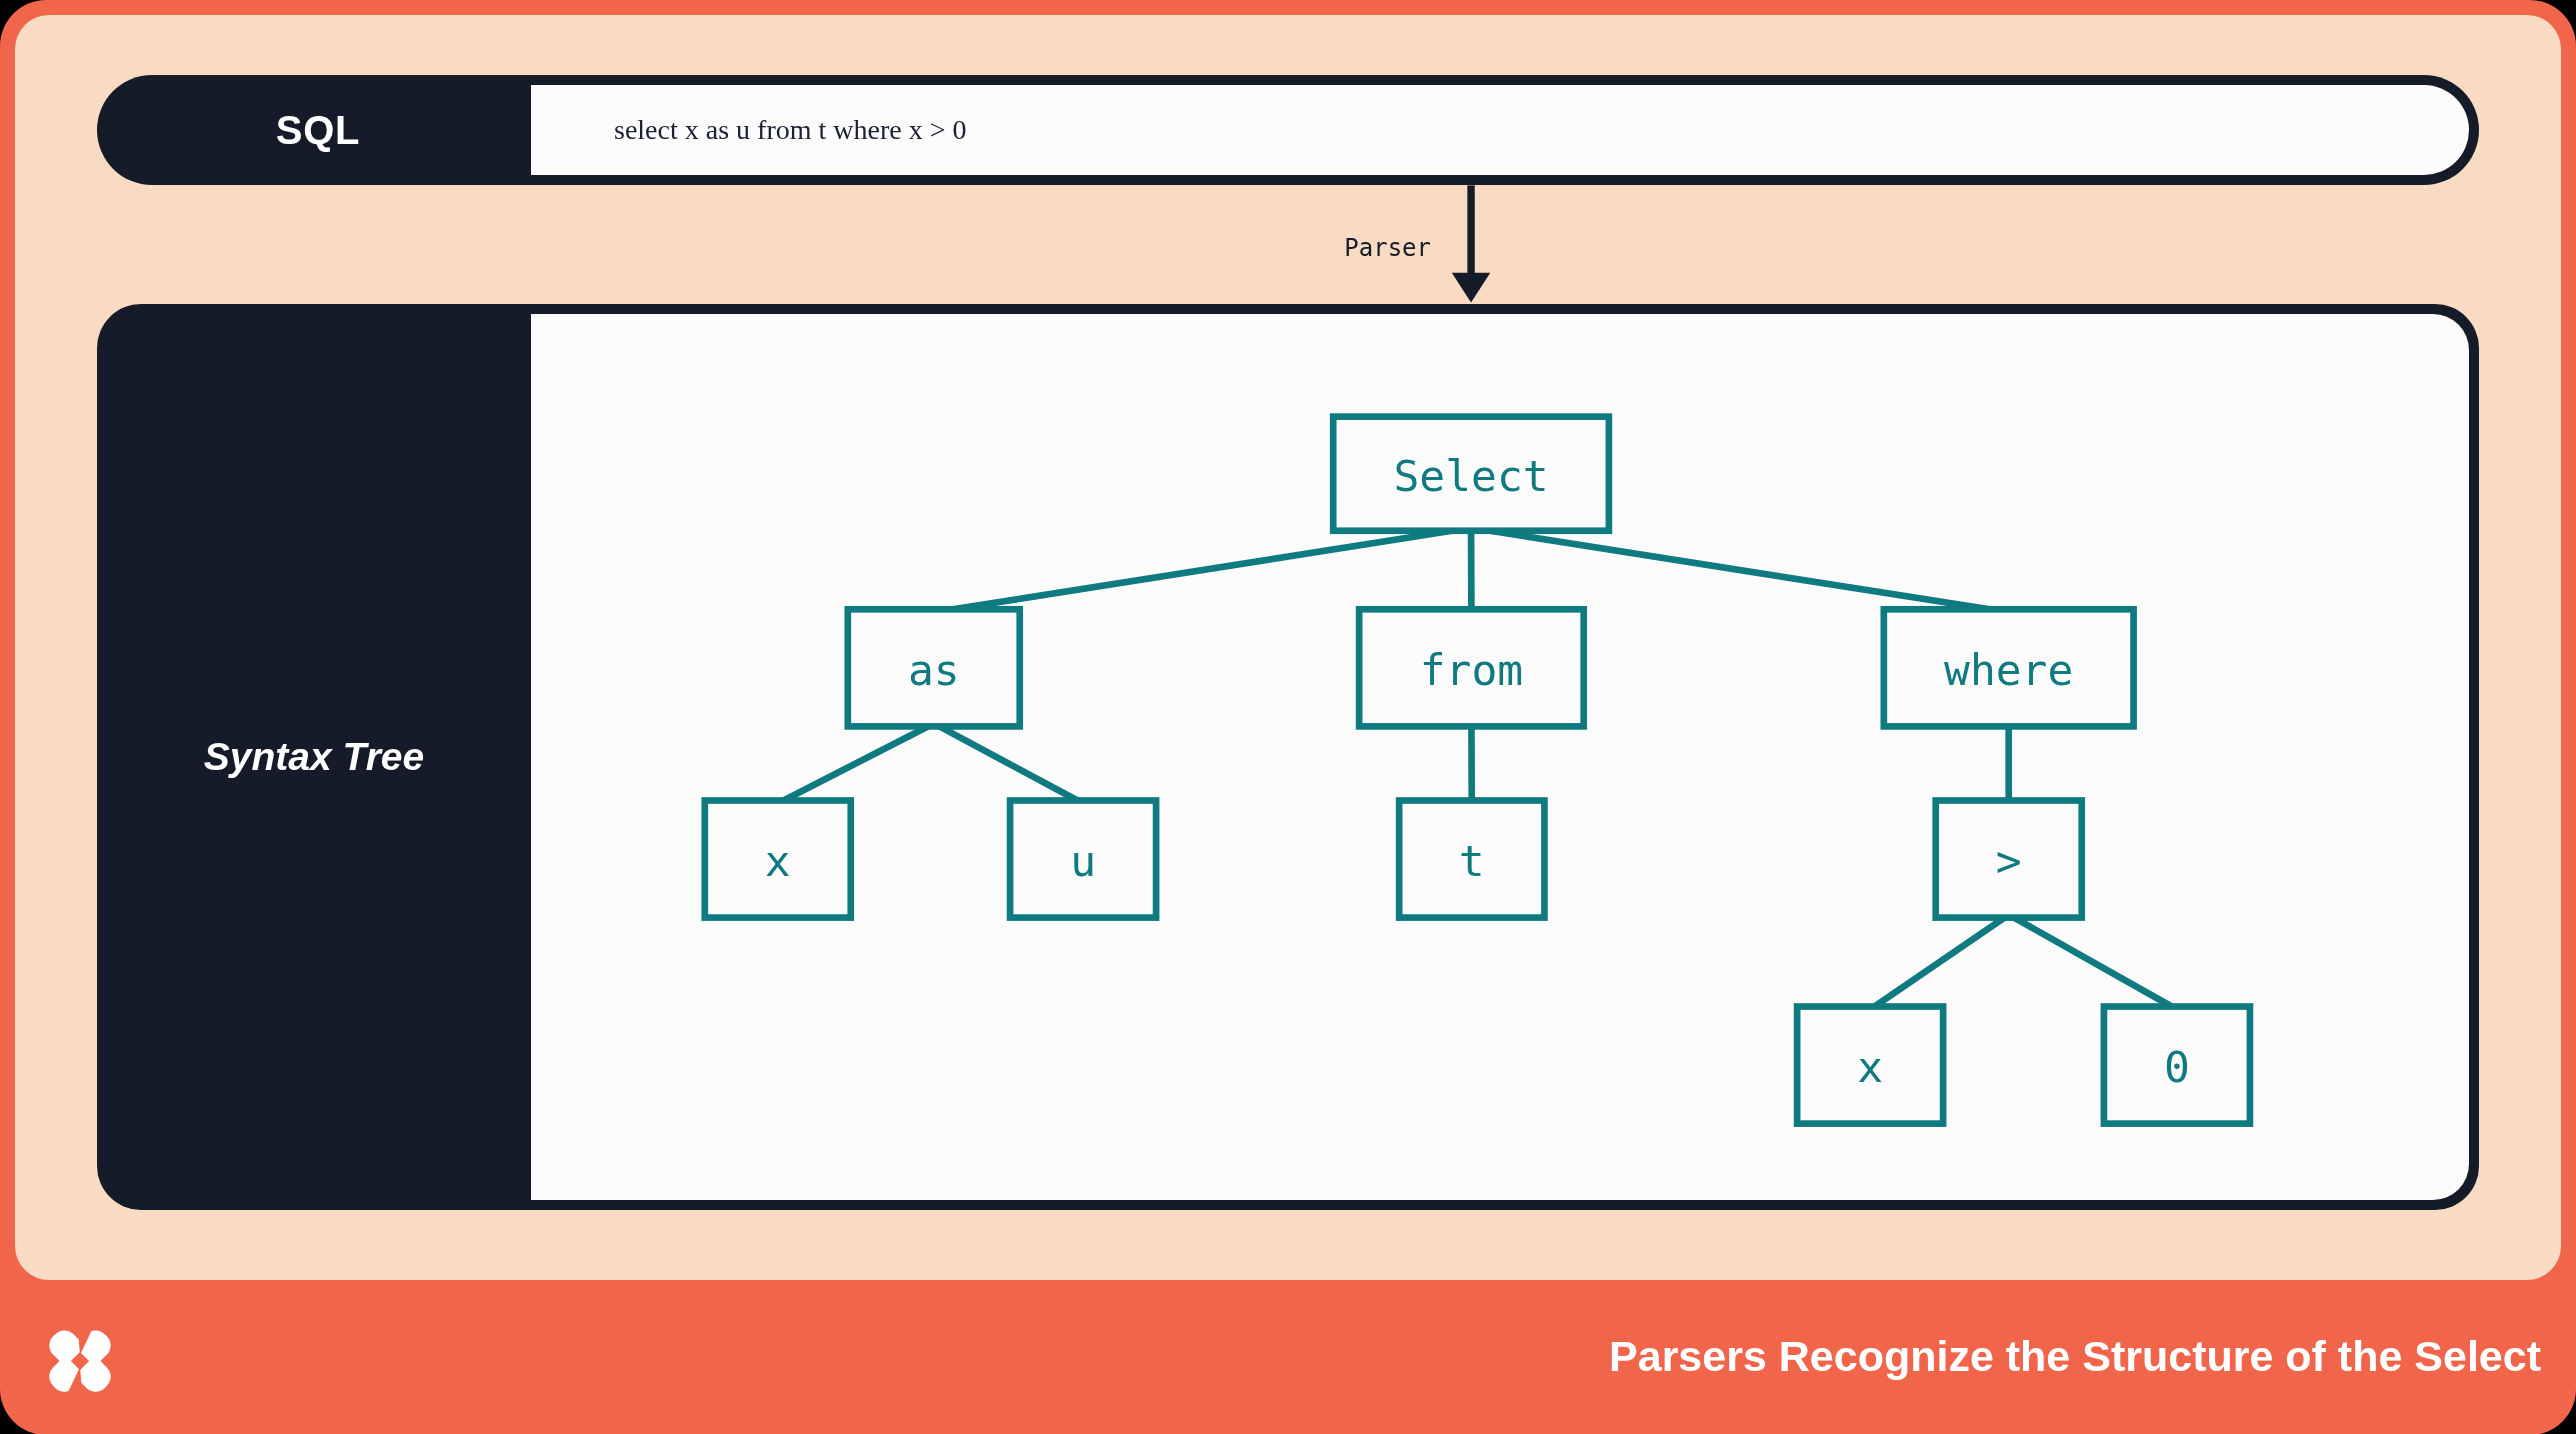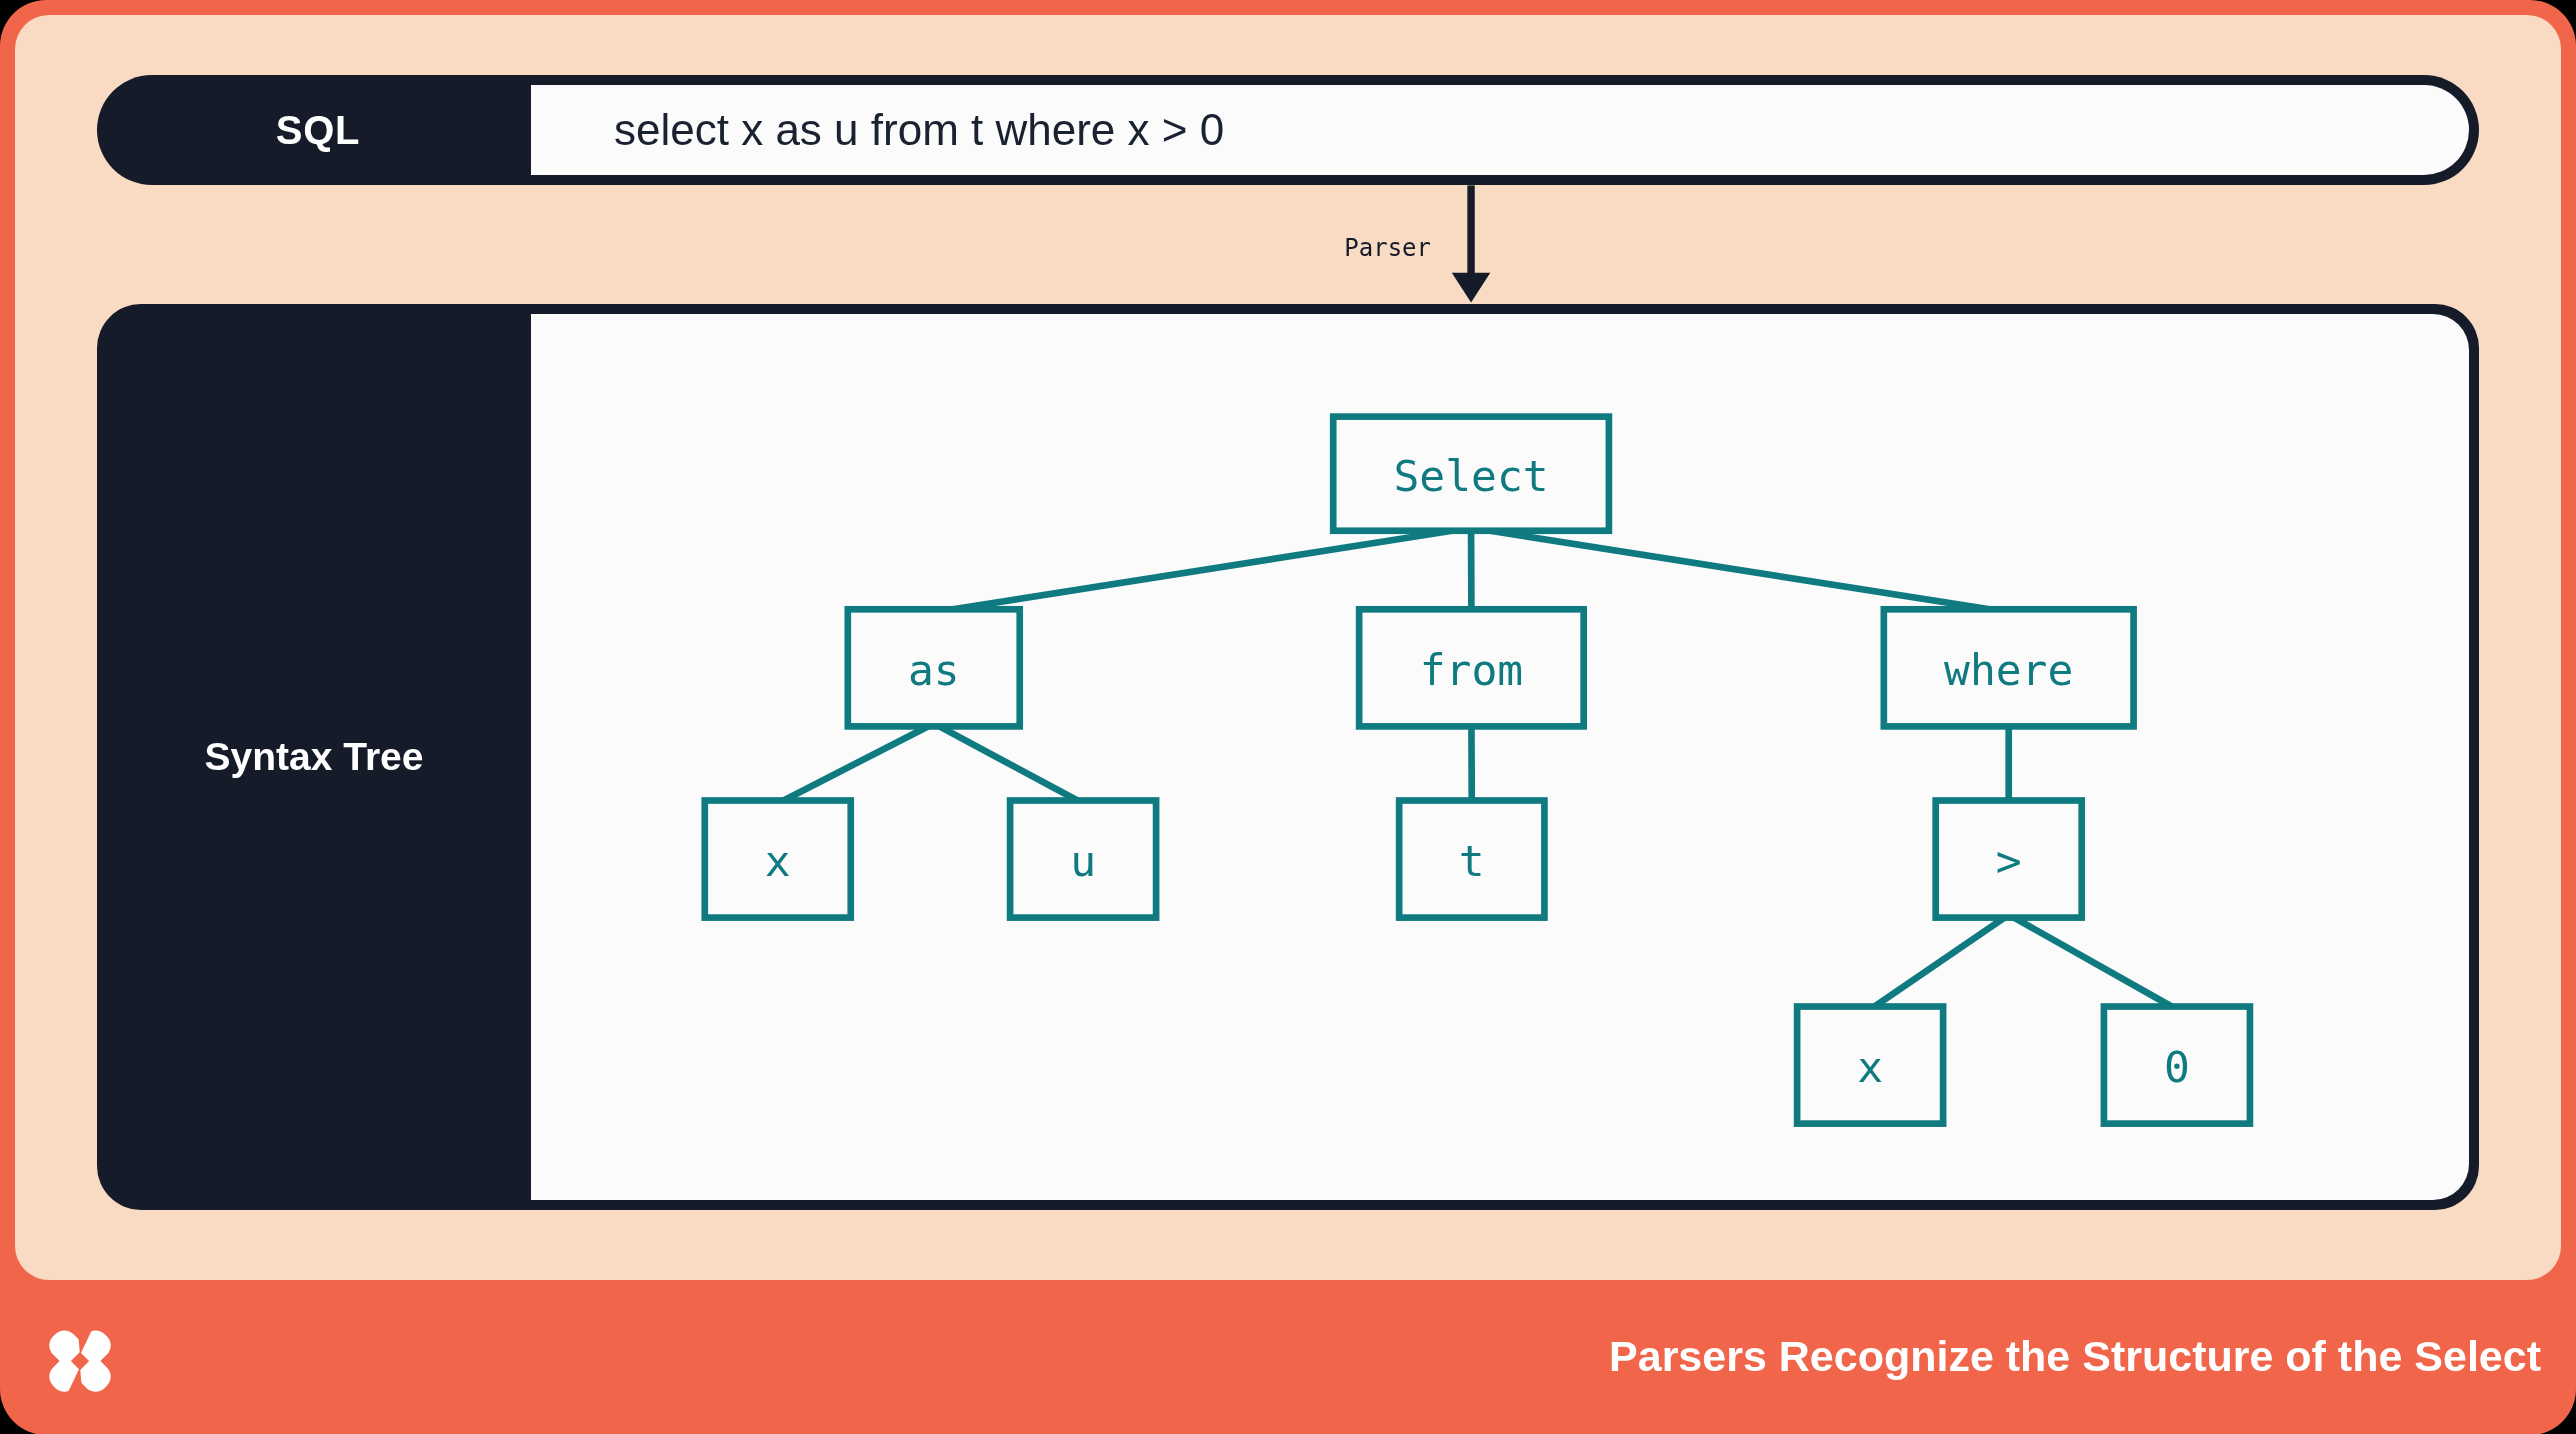--- a/index.html
+++ b/index.html
@@ -24,7 +24,7 @@
                background:var(--panel);border-radius:0 46px 46px 0;
                display:flex;align-items:center;}
   .sql-query{margin-left:83px;color:var(--ink);
-             font-family:Liberation Sans, sans-serif;font-size:44px;}
+             font-family:Liberation Serif, serif;font-size:28px;}
 
   
   .parser-label{position:absolute;left:1201px;top:227px;width:230px;text-align:right;

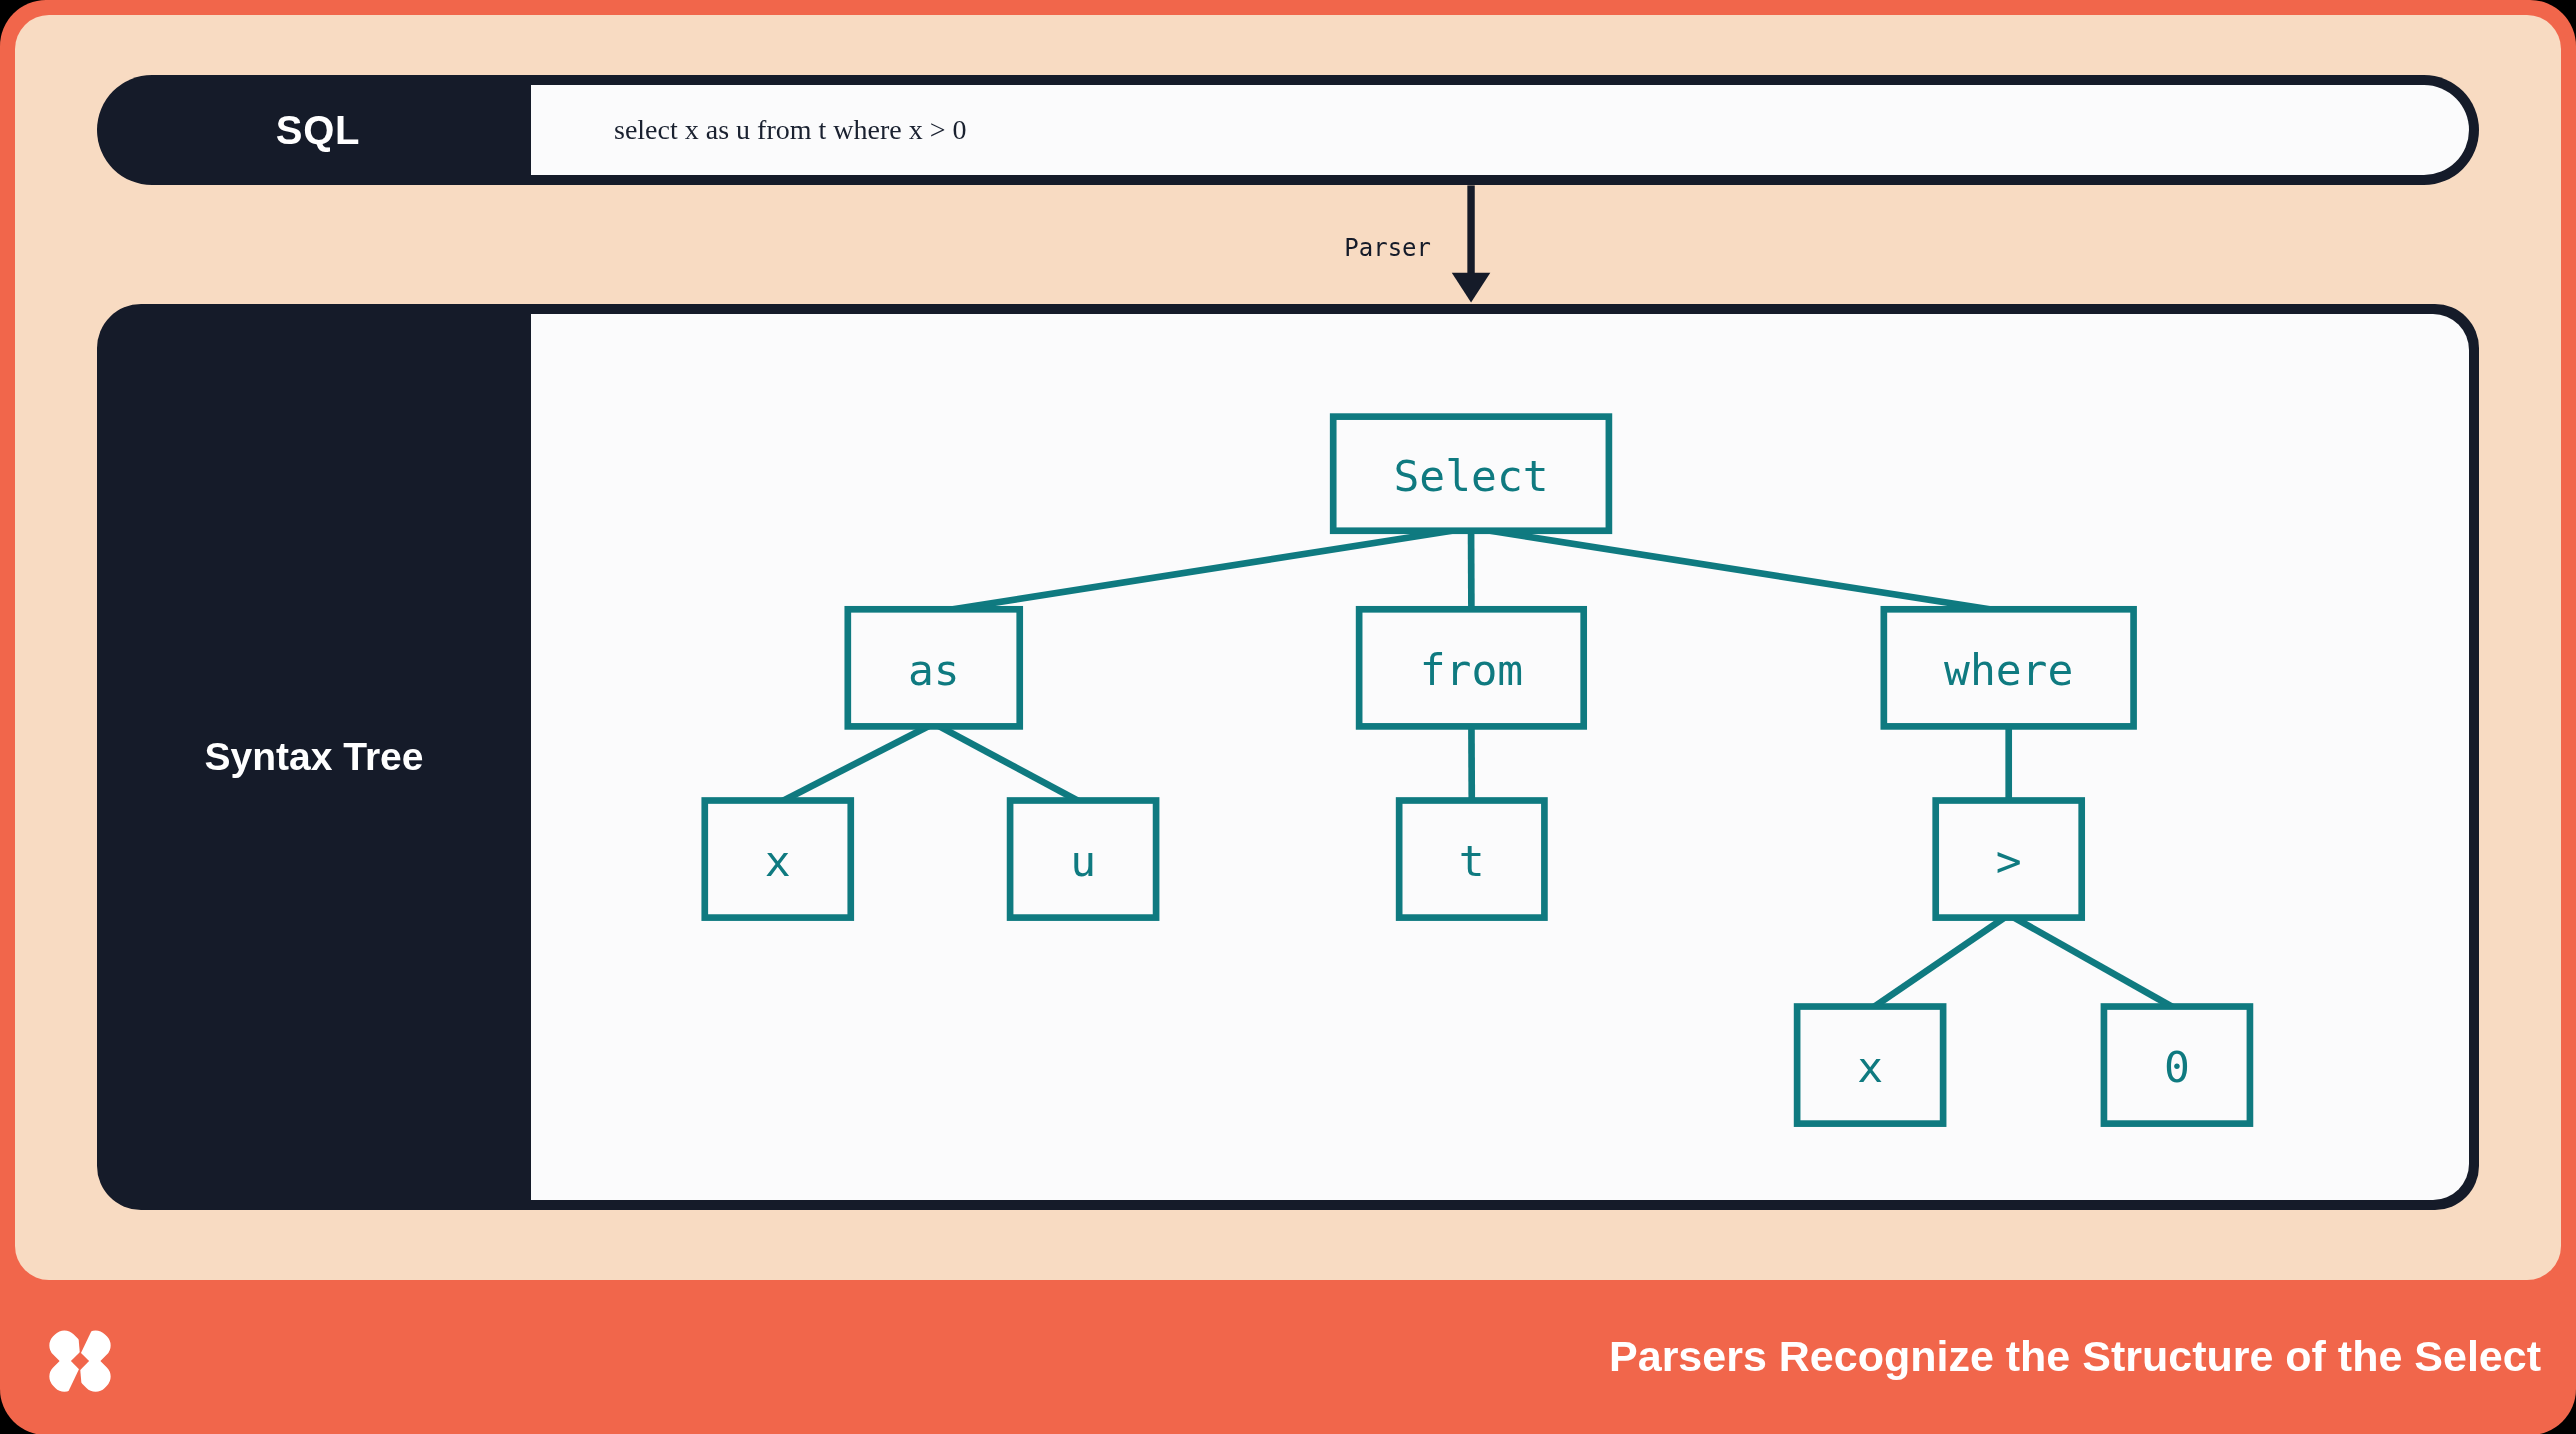--- a/index.html
+++ b/index.html
@@ -35,7 +35,7 @@
   .syntax-card{position:absolute;left:97px;top:304px;width:2382px;height:906px;
                background:var(--navy);border-radius:44px;z-index:2;}
   .syntax-label-area{position:absolute;left:0;top:0;width:434px;height:100%;
-                     display:flex;align-items:center;justify-content:center;}
+                     display:flex;align-items:center;justify-content:center;font-style:italic;}
   .syntax-label-area span{color:var(--white);font-weight:700;font-size:39px;}
   .syntax-panel{position:absolute;left:434px;top:10.4px;right:10.4px;bottom:10.4px;
                 background:var(--panel);border-radius:0 36px 36px 0;}

